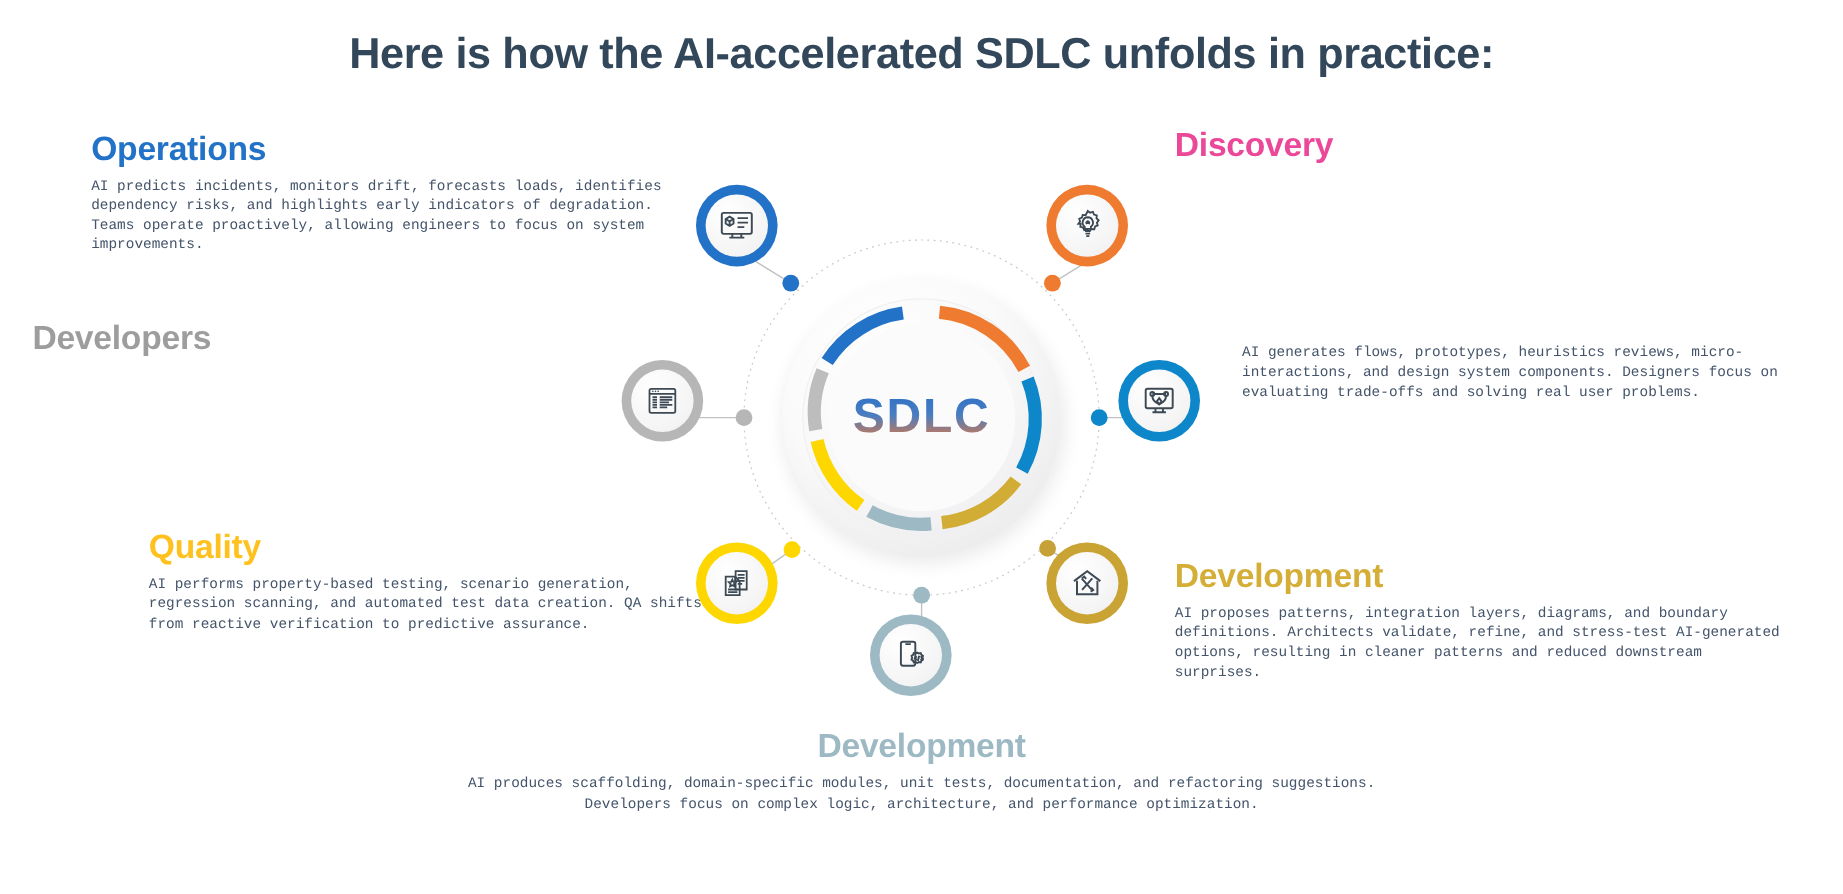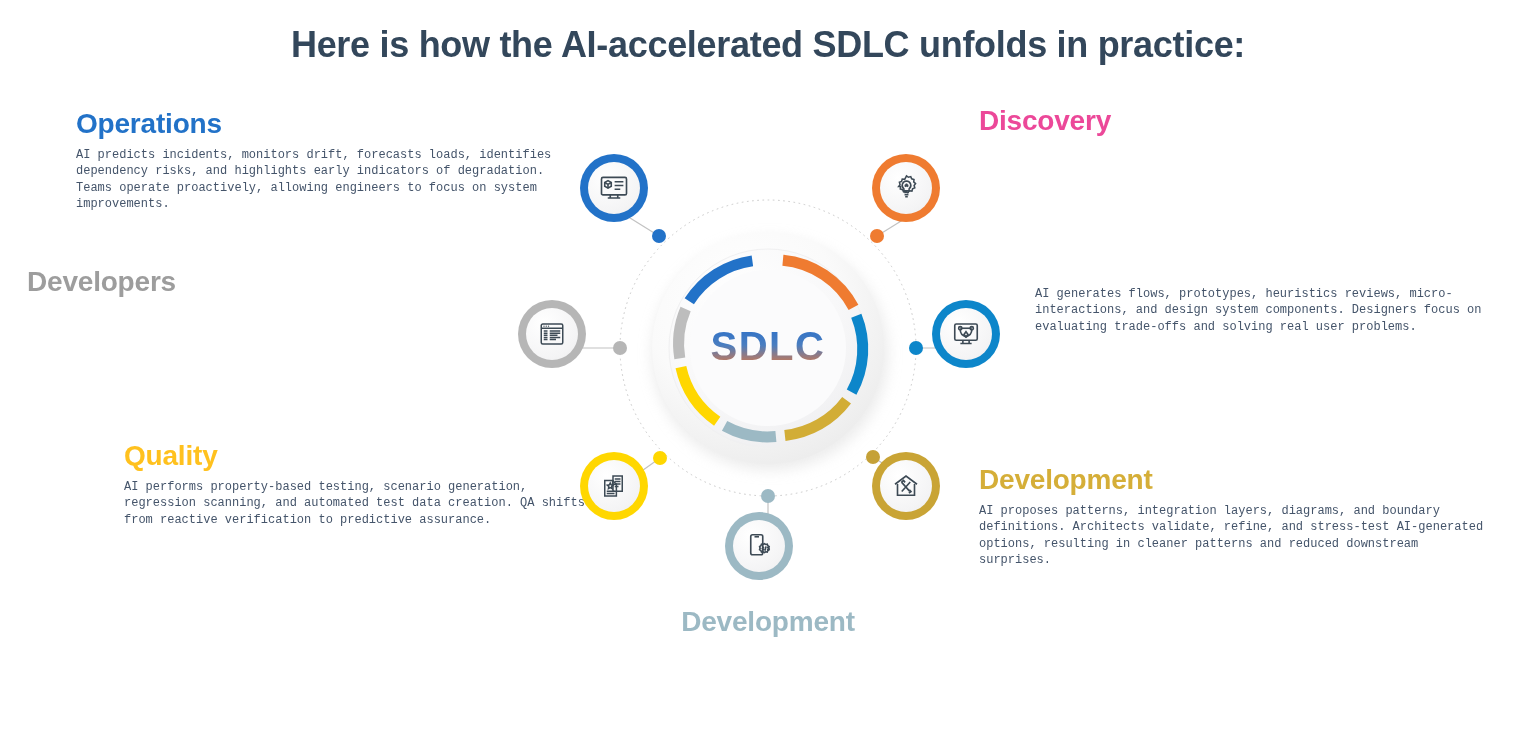--- a/index.html
+++ b/index.html
@@ -78,6 +78,7 @@
 
 <div class="phase" id="phase-development">
   <h3 style="color:#9cb9c4">Development</h3>
+  <p>AI produces scaffolding, domain-specific modules, unit tests, documentation, and refactoring suggestions. Developers focus on complex logic, architecture, and performance optimization.</p>
 </div>
 
 <div id="sdlc-graphic">

